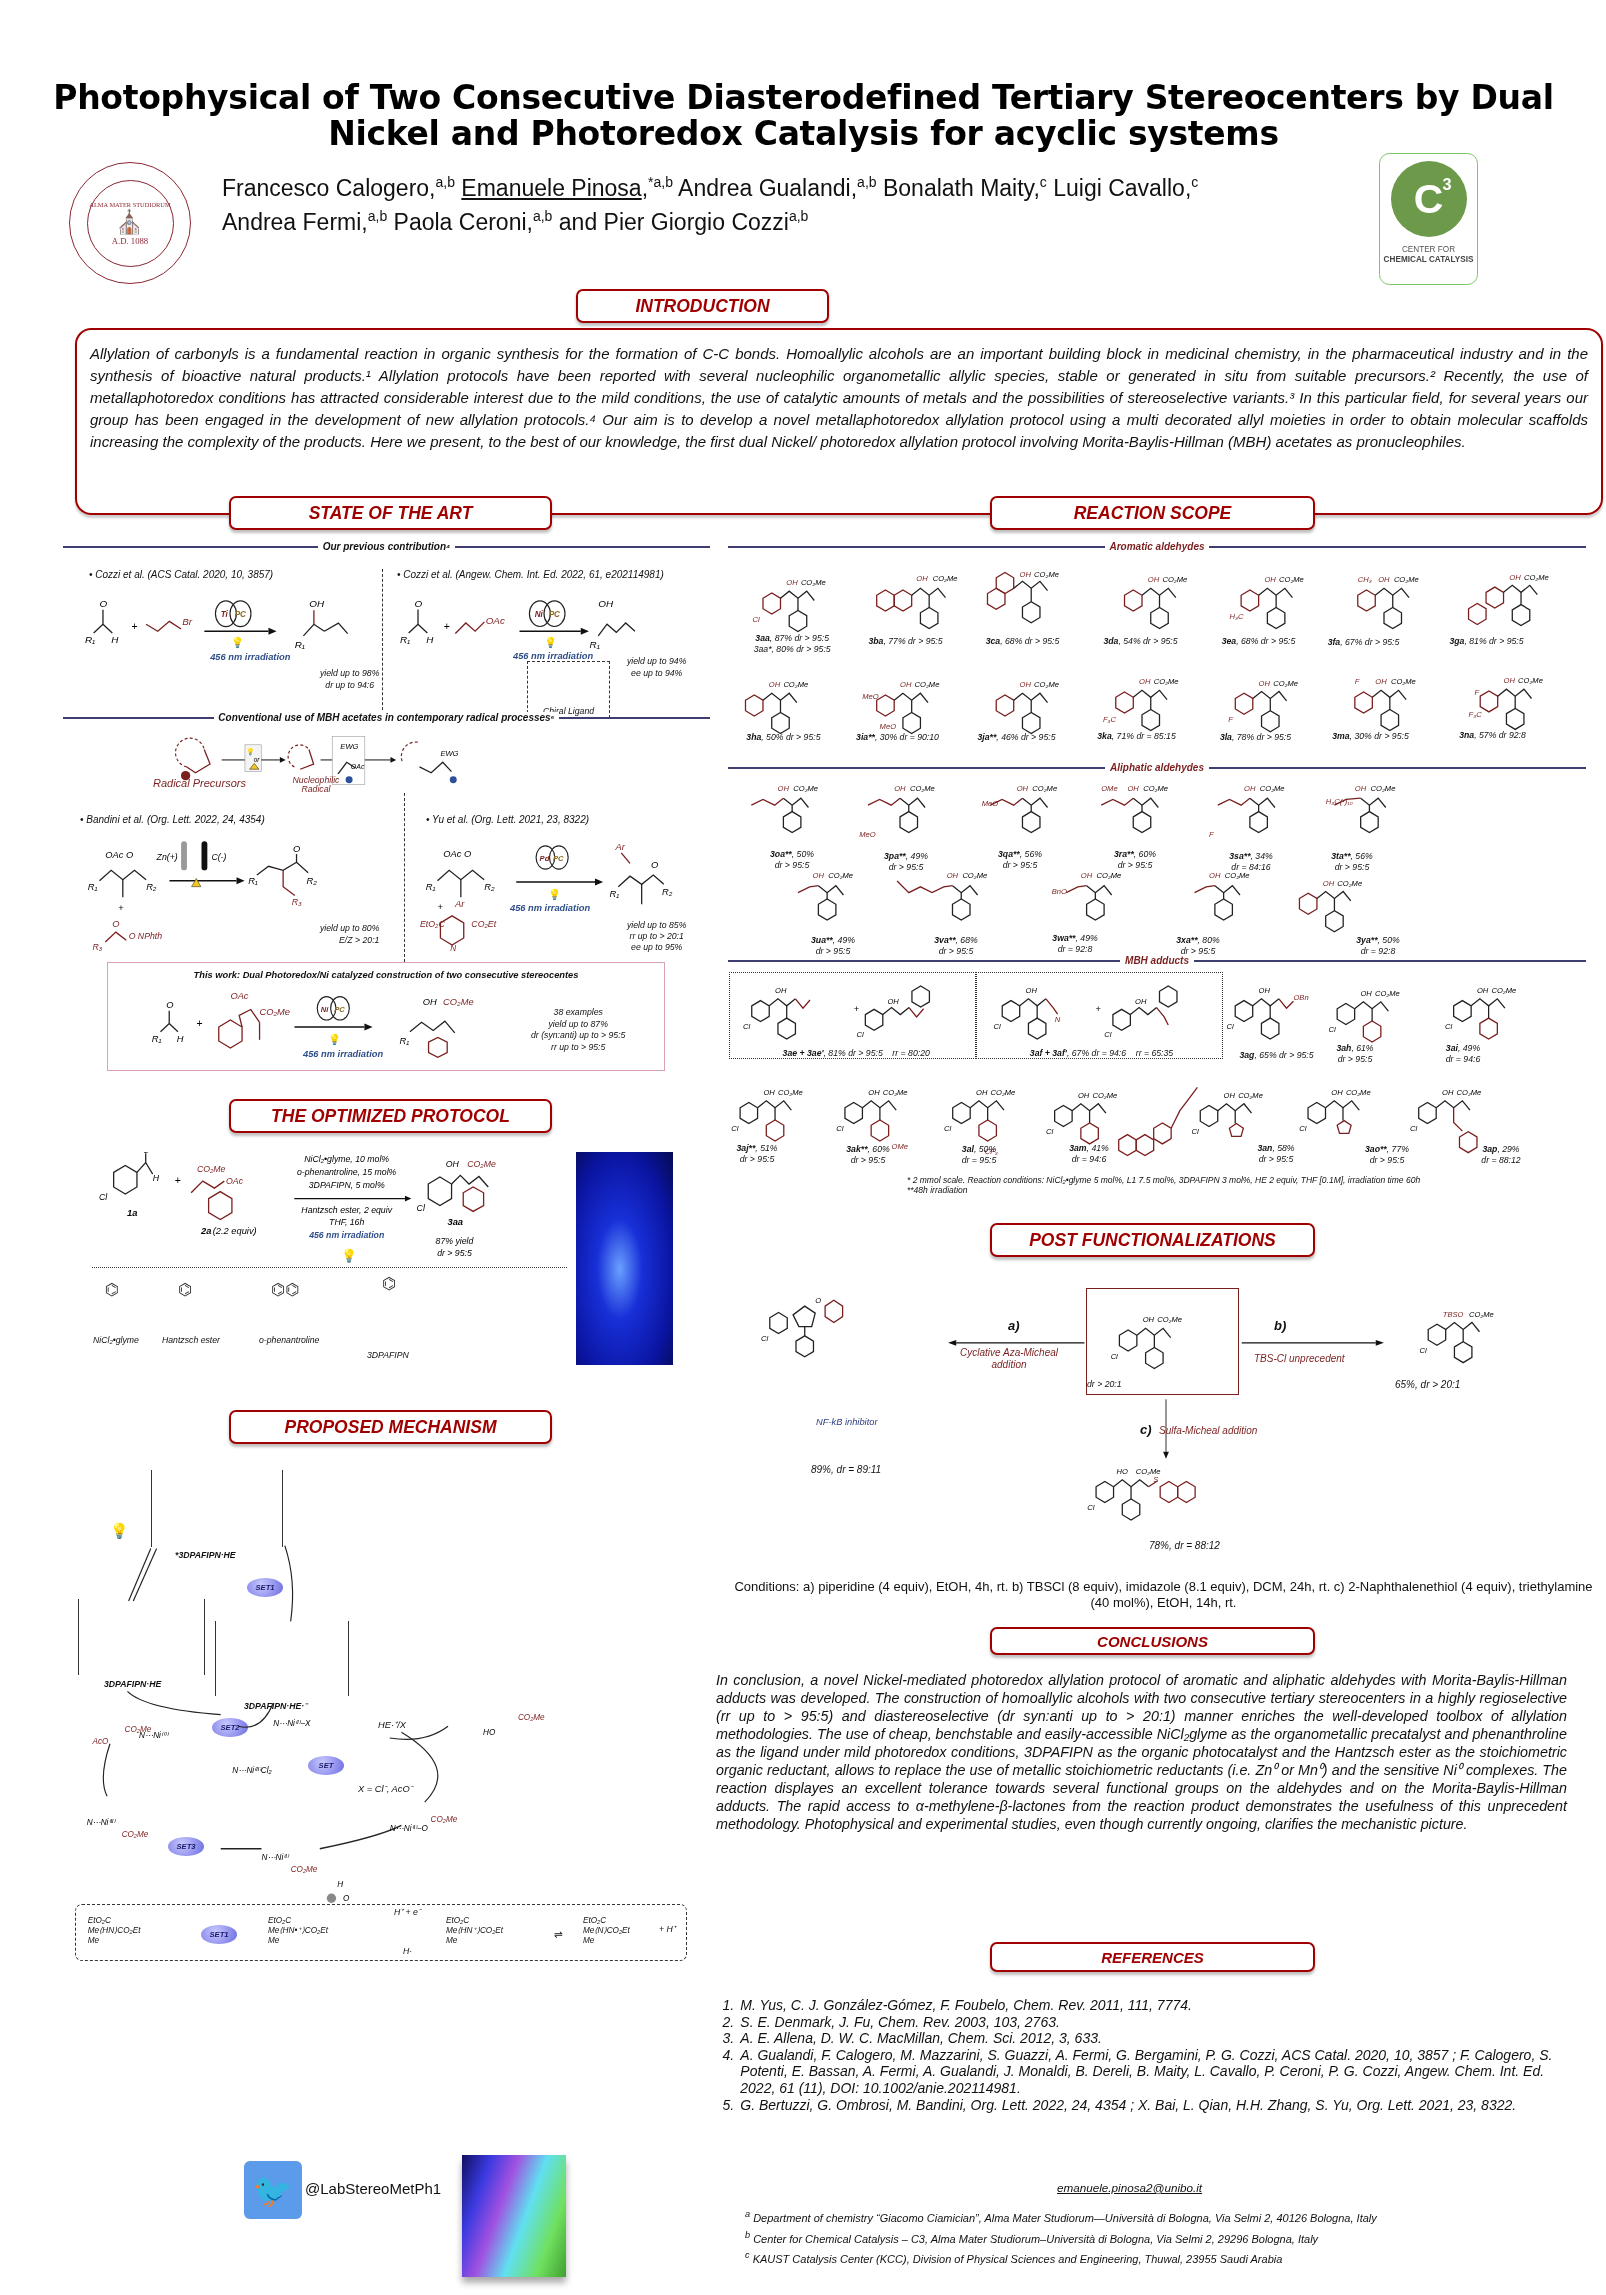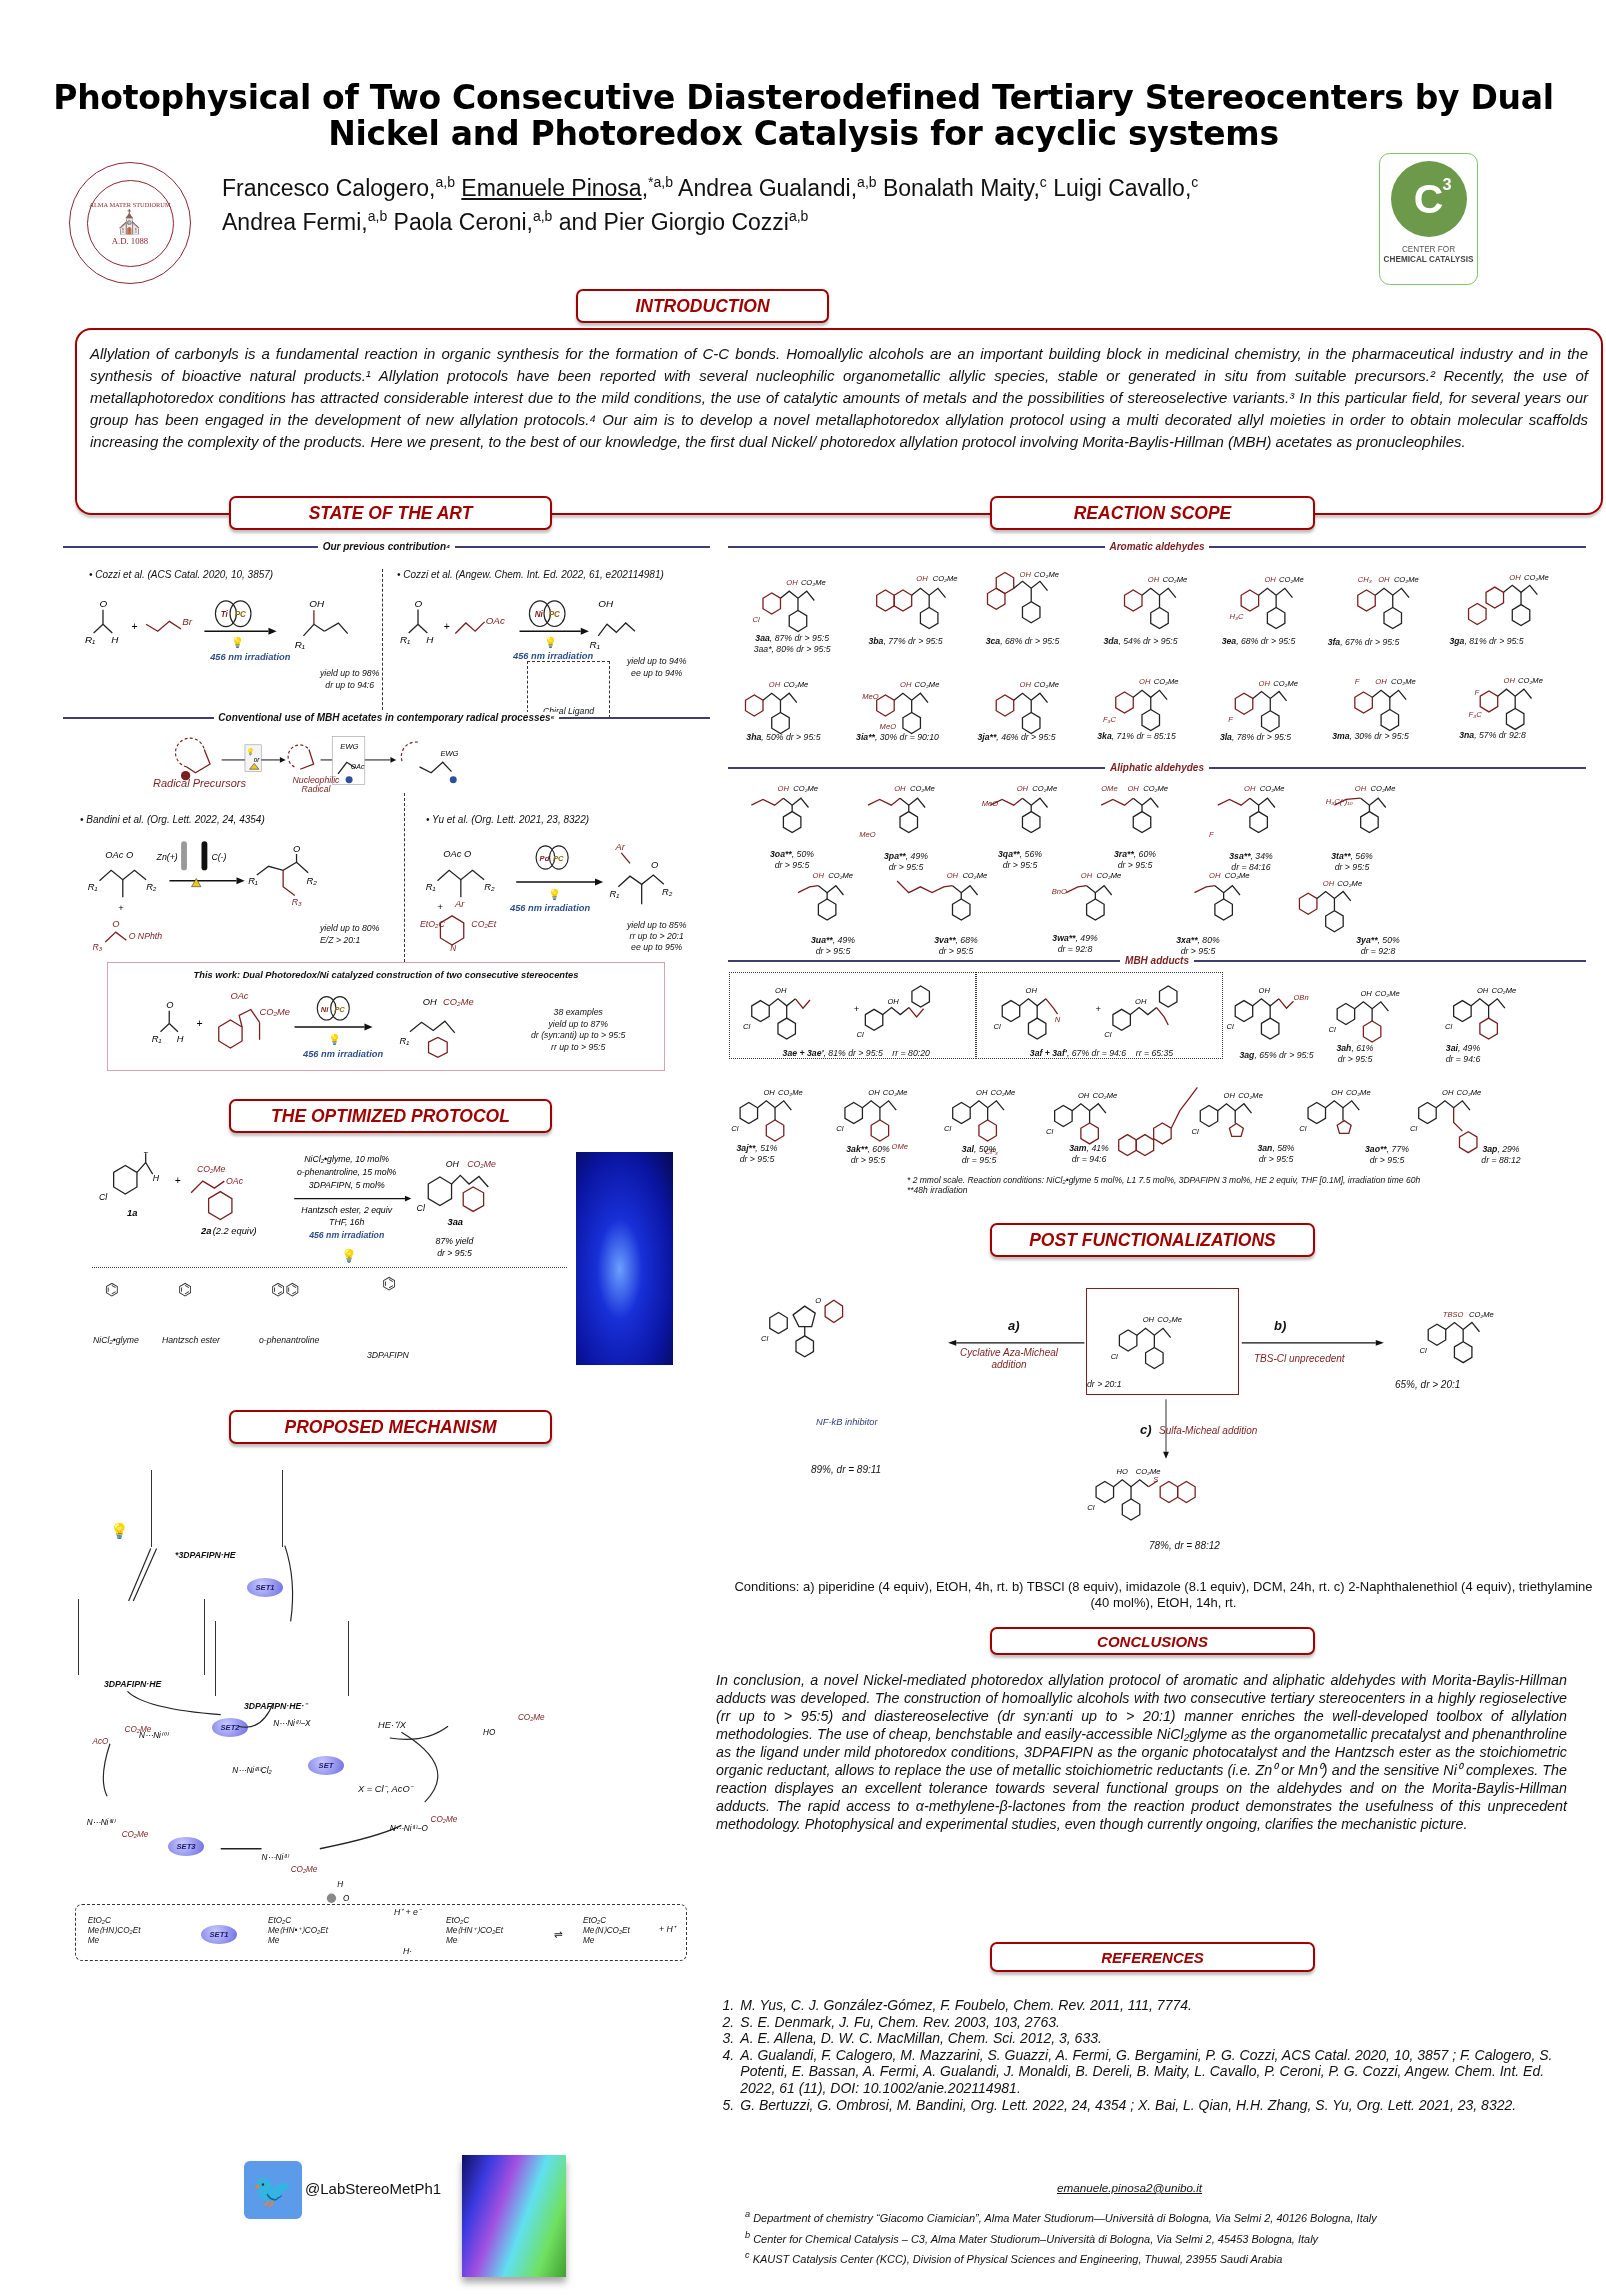--- a/index.html
+++ b/index.html
@@ -199,7 +199,7 @@
     <text x="385" y="85" font-style="italic" font-size="16">R₂</text>
     <text x="360" y="122" fill="#7a1e1e" font-style="italic" font-size="15">R₃</text>
 </svg>
-<div class="abs small" style="left:320px;top:923px;text-align:left;line-height:11.7px;font-size:8.7px">
+<div class="abs small" style="left:320px;top:923px;text-align:right;line-height:11.7px;font-size:8.7px">
   <div>yield up to 80%</div>
   <div>E/Z &gt; 20:1</div>
 </div>

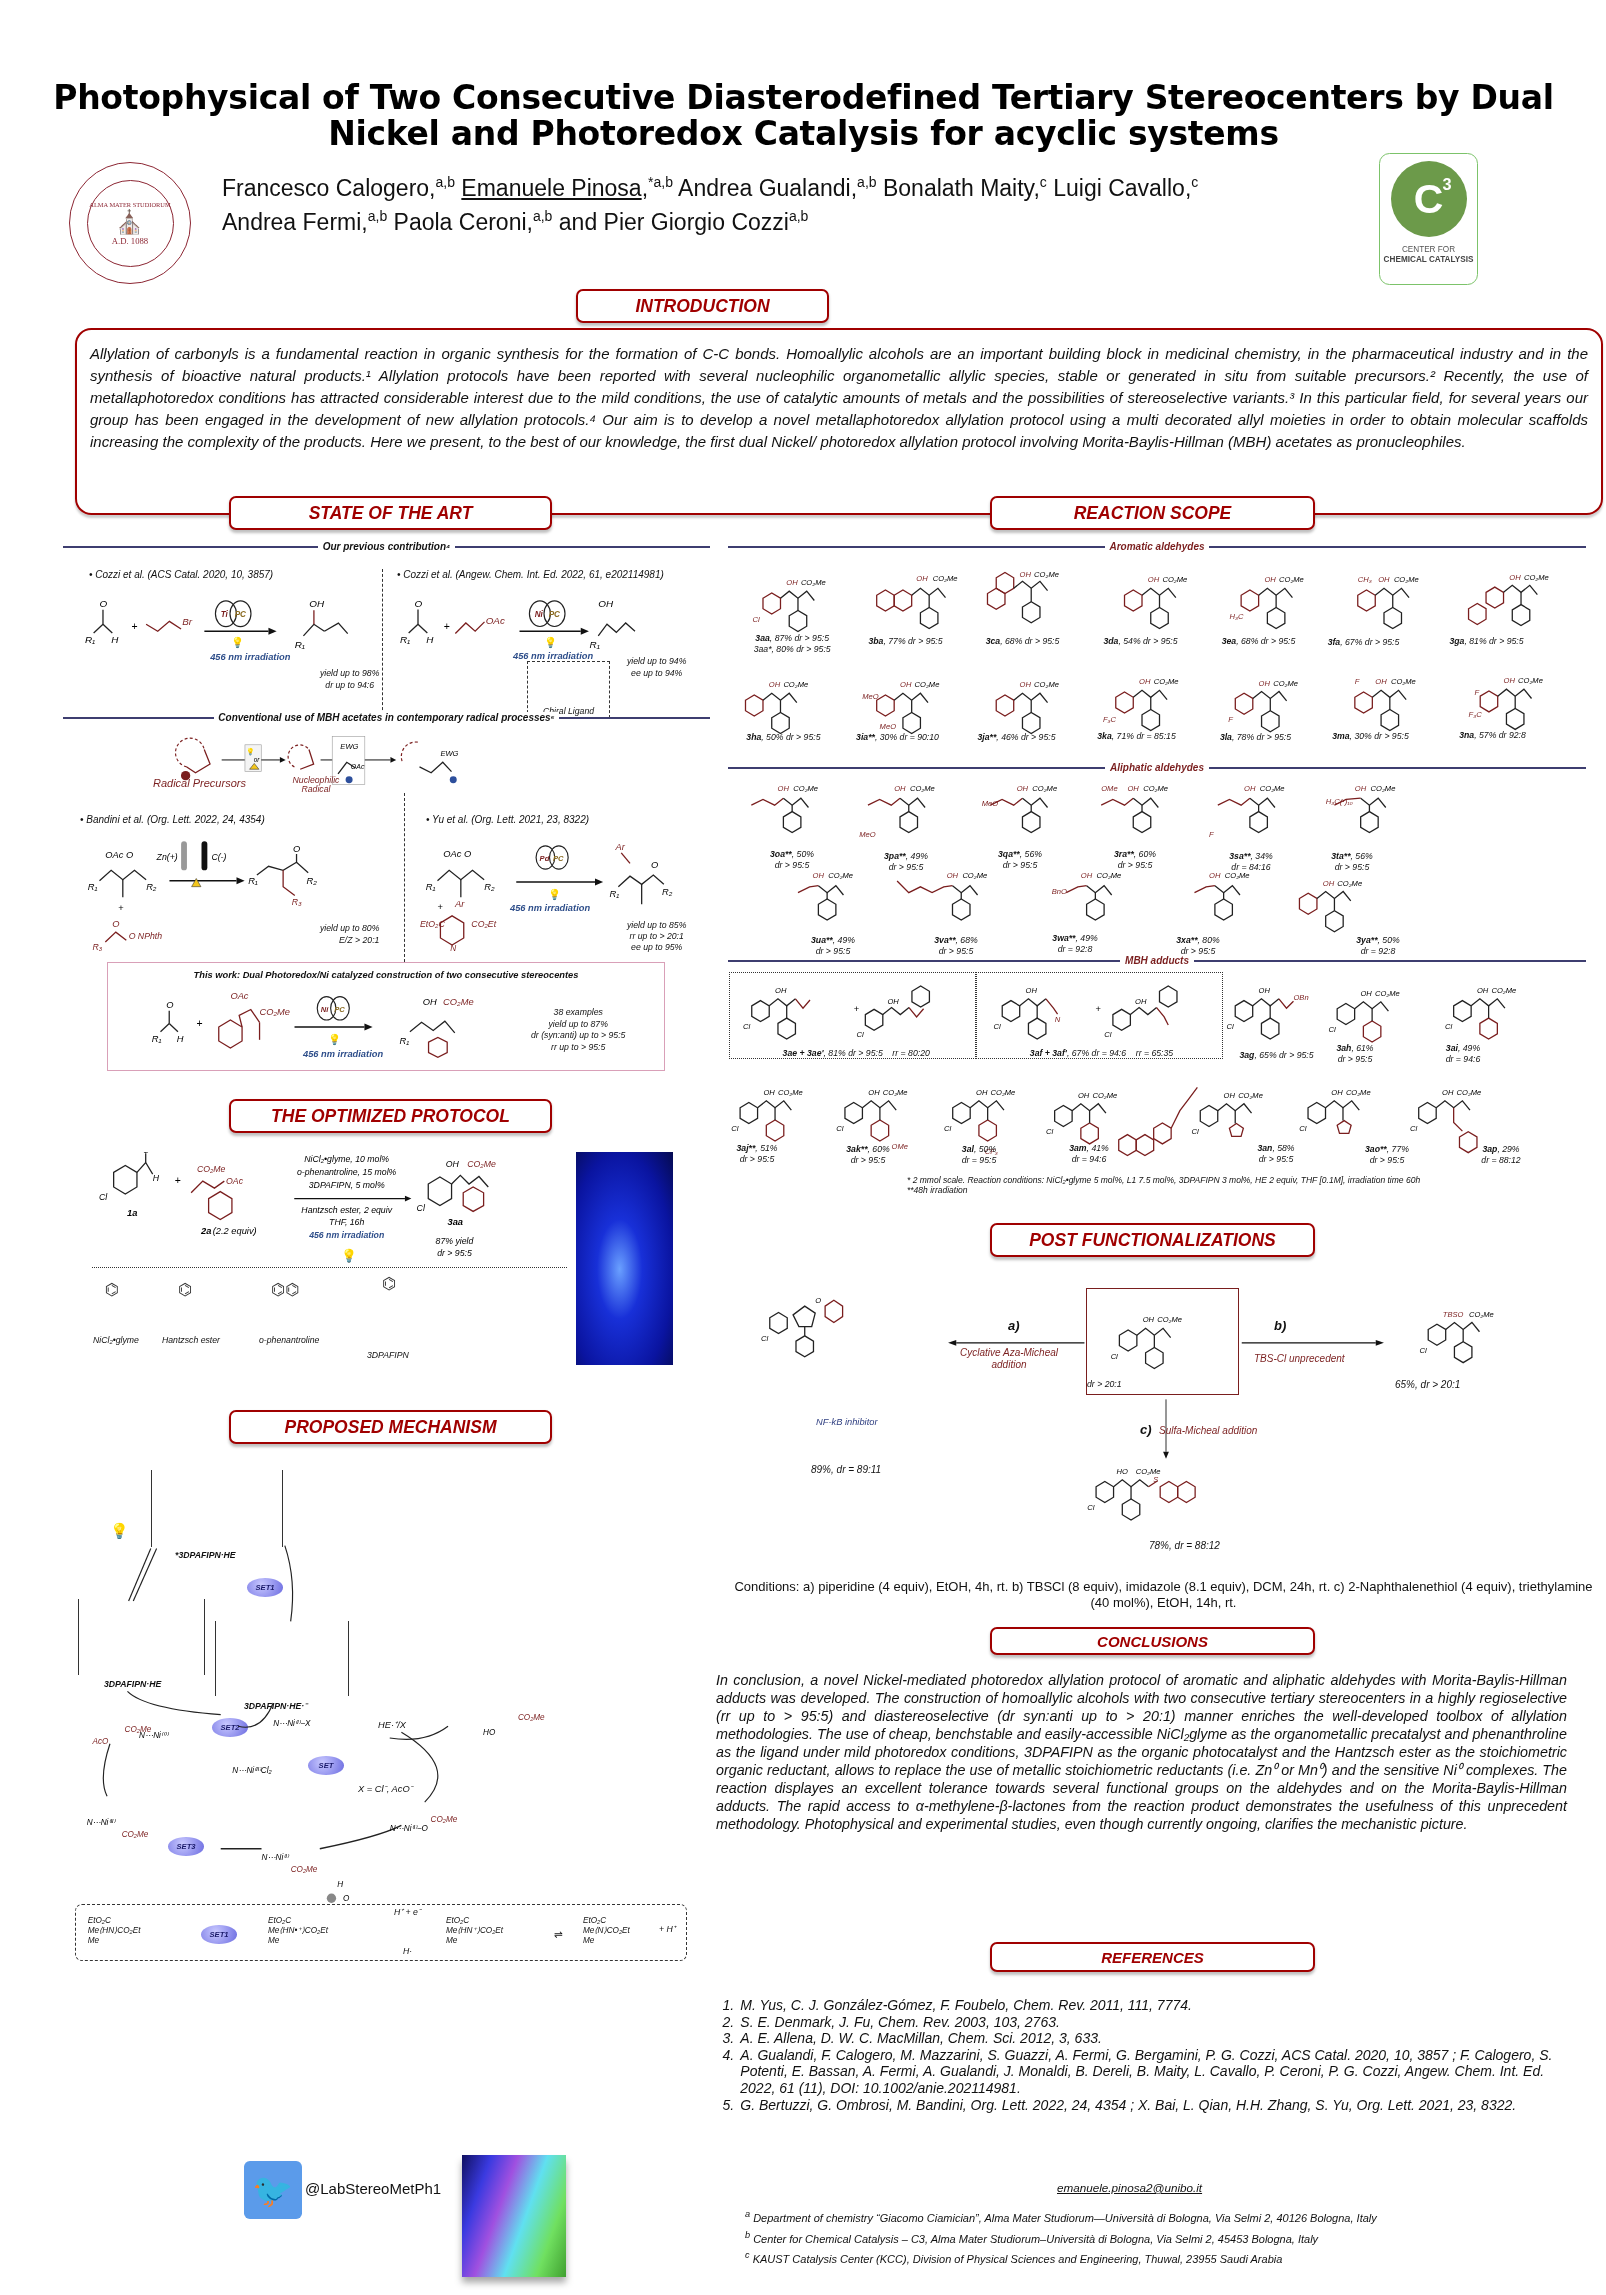--- a/index.html
+++ b/index.html
@@ -891,7 +891,7 @@
 <div class="abs" style="left:1057px;top:2181px;font-style:italic;font-size:11.7px;text-decoration:underline">emanuele.pinosa2@unibo.it</div>
 <div class="abs" style="left:745px;top:2206px;font-style:italic;font-size:11px;line-height:17px">
   <div><sup>a</sup> <span>Department of chemistry “Giacomo Ciamician”, Alma Mater Studiorum—Università di Bologna, Via Selmi 2, 40126 Bologna, Italy</span></div>
-  <div><sup>b</sup> <span>Center for Chemical Catalysis – C3, Alma Mater Studiorum–Università di Bologna, Via Selmi 2, 45453 Bologna, Italy</span></div>
+  <div><sup>b</sup> <span>Center for Chemical Catalysis – C3, Alma Mater Studiorum–Università di Bologna, Via Selmi 2, 29296 Bologna, Italy</span></div>
   <div><sup>c</sup> <span>KAUST Catalysis Center (KCC), Division of Physical Sciences and Engineering, Thuwal, 23955 Saudi Arabia</span></div>
 </div>
 

